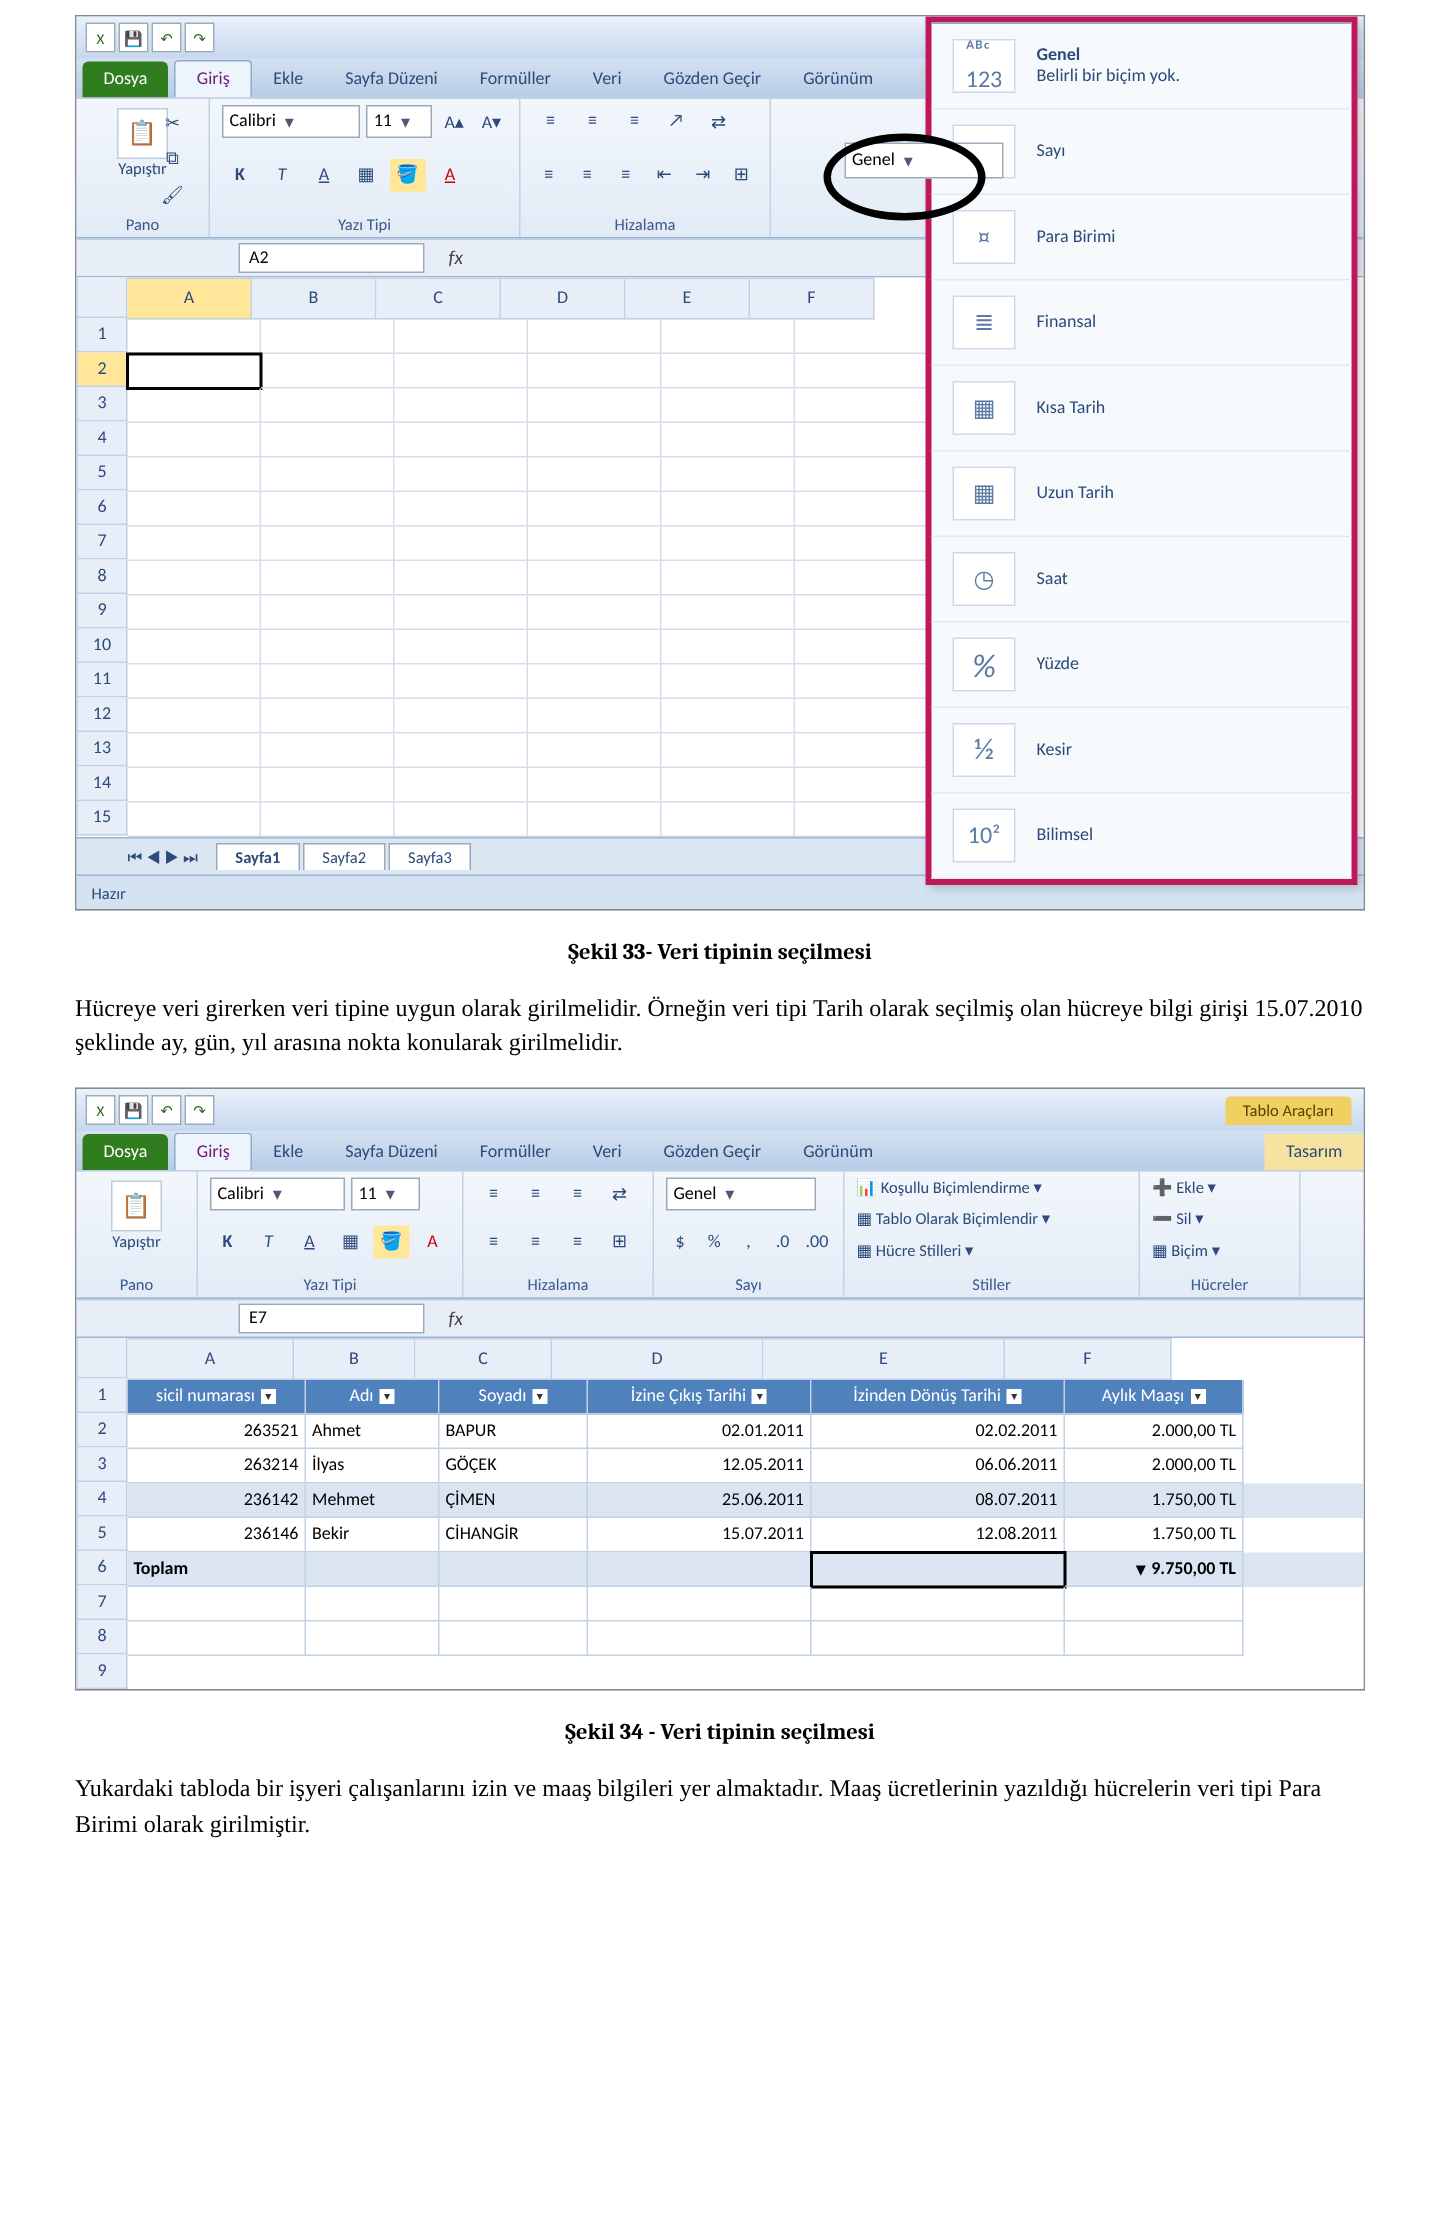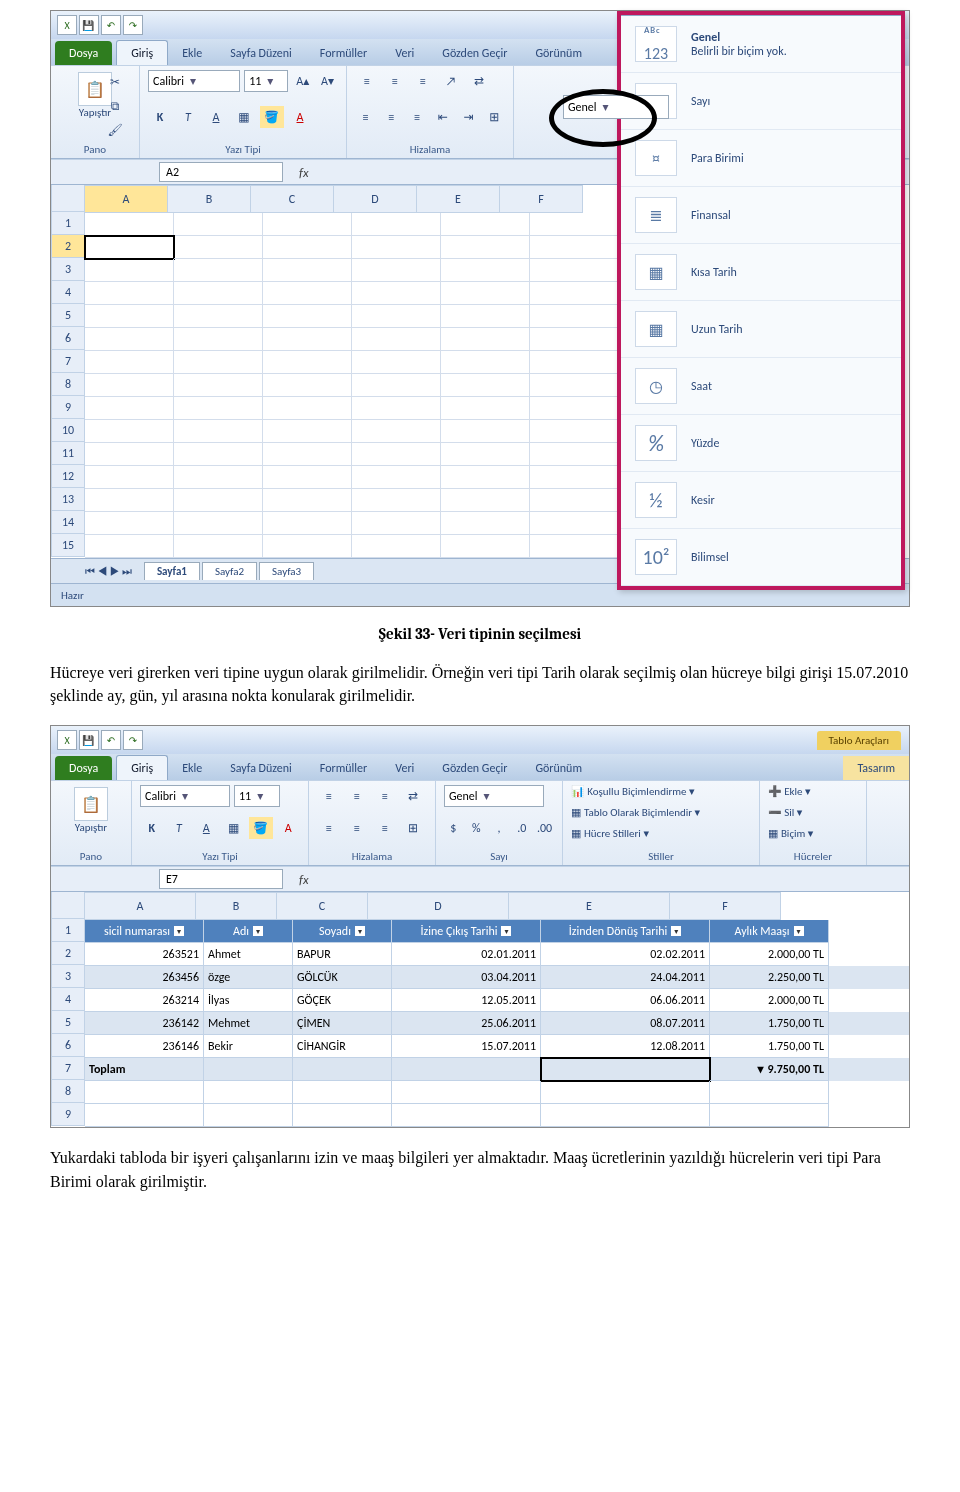--- a/index.html
+++ b/index.html
@@ -12,7 +12,7 @@
 .tabs{display:flex;background:linear-gradient(#d3e1f1,#b8cde6);height:26px;align-items:flex-end;padding-left:4px;font-size:12px}
 .tab{padding:5px 14px;color:#2d4a7a;cursor:pointer}
 .tab.file{background:#2f7d1f;color:#fff;border-radius:4px 4px 0 0;margin-right:4px}
-.tab.active{background:#eef4fb;border:1px solid #8fa9c8;border-bottom:none;border-radius:3px 3px 0 0;color:#0f172a}
+.tab.active{background:#eef4fb;border:1px solid #8fa9c8;border-bottom:none;border-radius:3px 3px 0 0;color:#701a75}
 .ribbon{background:linear-gradient(#f3f7fc,#e2ebf6);border-top:1px solid #c1d2e6;border-bottom:1px solid #9eb5d1;min-height:92px;display:flex;position:relative}
 .group{border-right:1px solid #c1d2e6;padding:4px 8px 2px 8px;display:flex;flex-direction:column;justify-content:space-between}
 .glabel{text-align:center;font-size:11px;color:#3b5a8a;padding-top:2px}

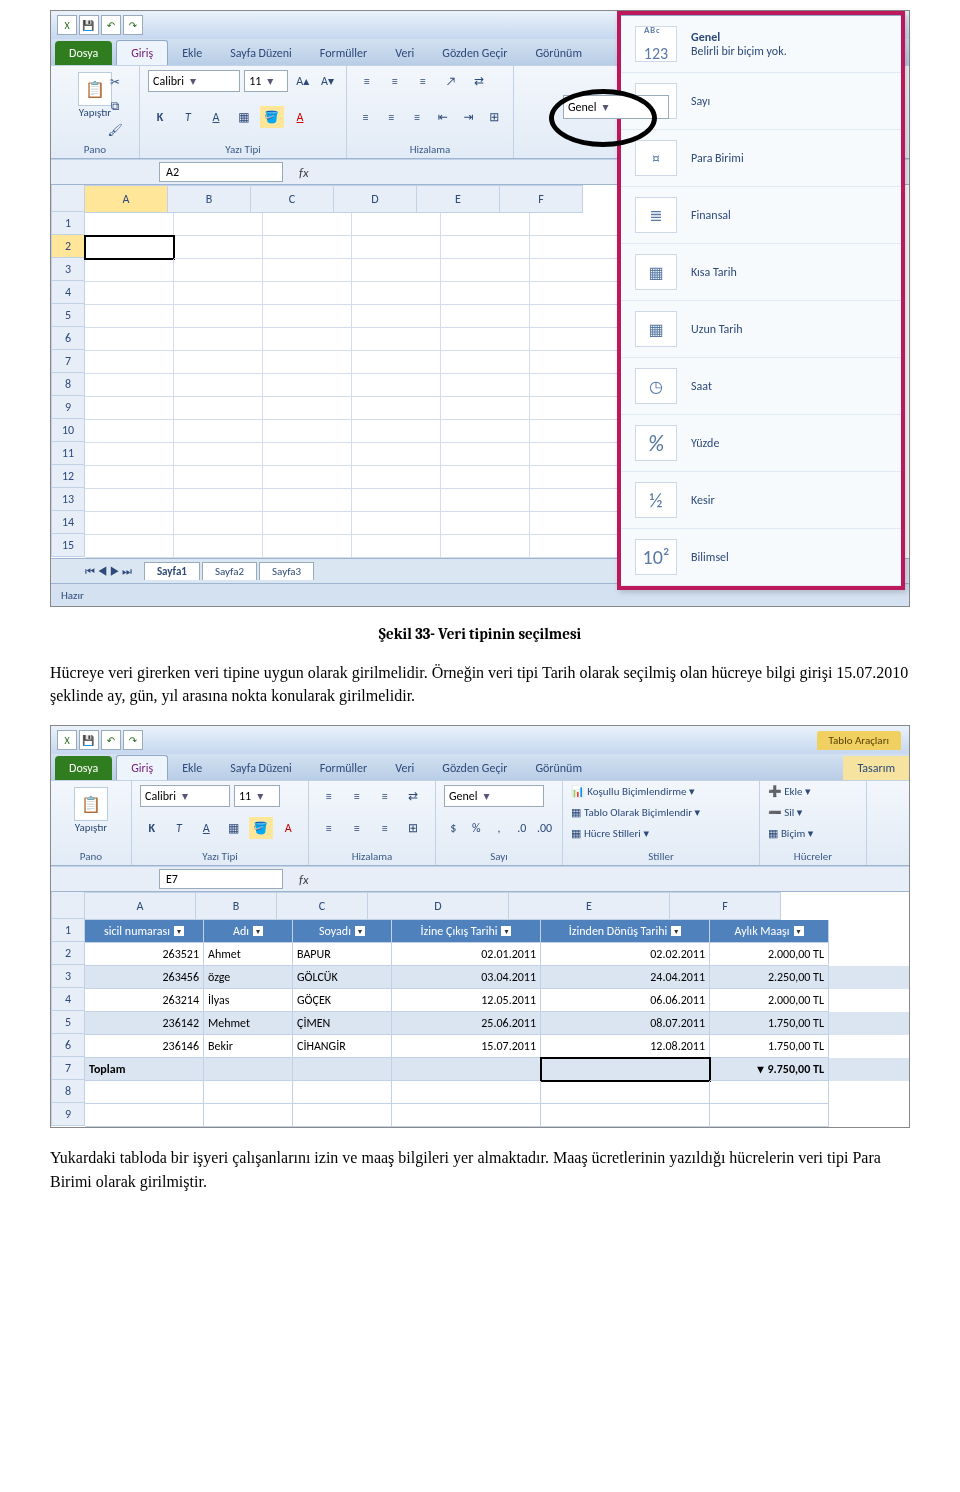--- a/index.html
+++ b/index.html
@@ -202,7 +202,7 @@
           <span>Kesir</span>
         </div>
     <div class="dditem">
-          <div class="ddic" style="font-size:20px">10²</div>
+          <div class="ddic" style="font-size:16px">10²</div>
           <span>Bilimsel</span>
         </div>
   </div>

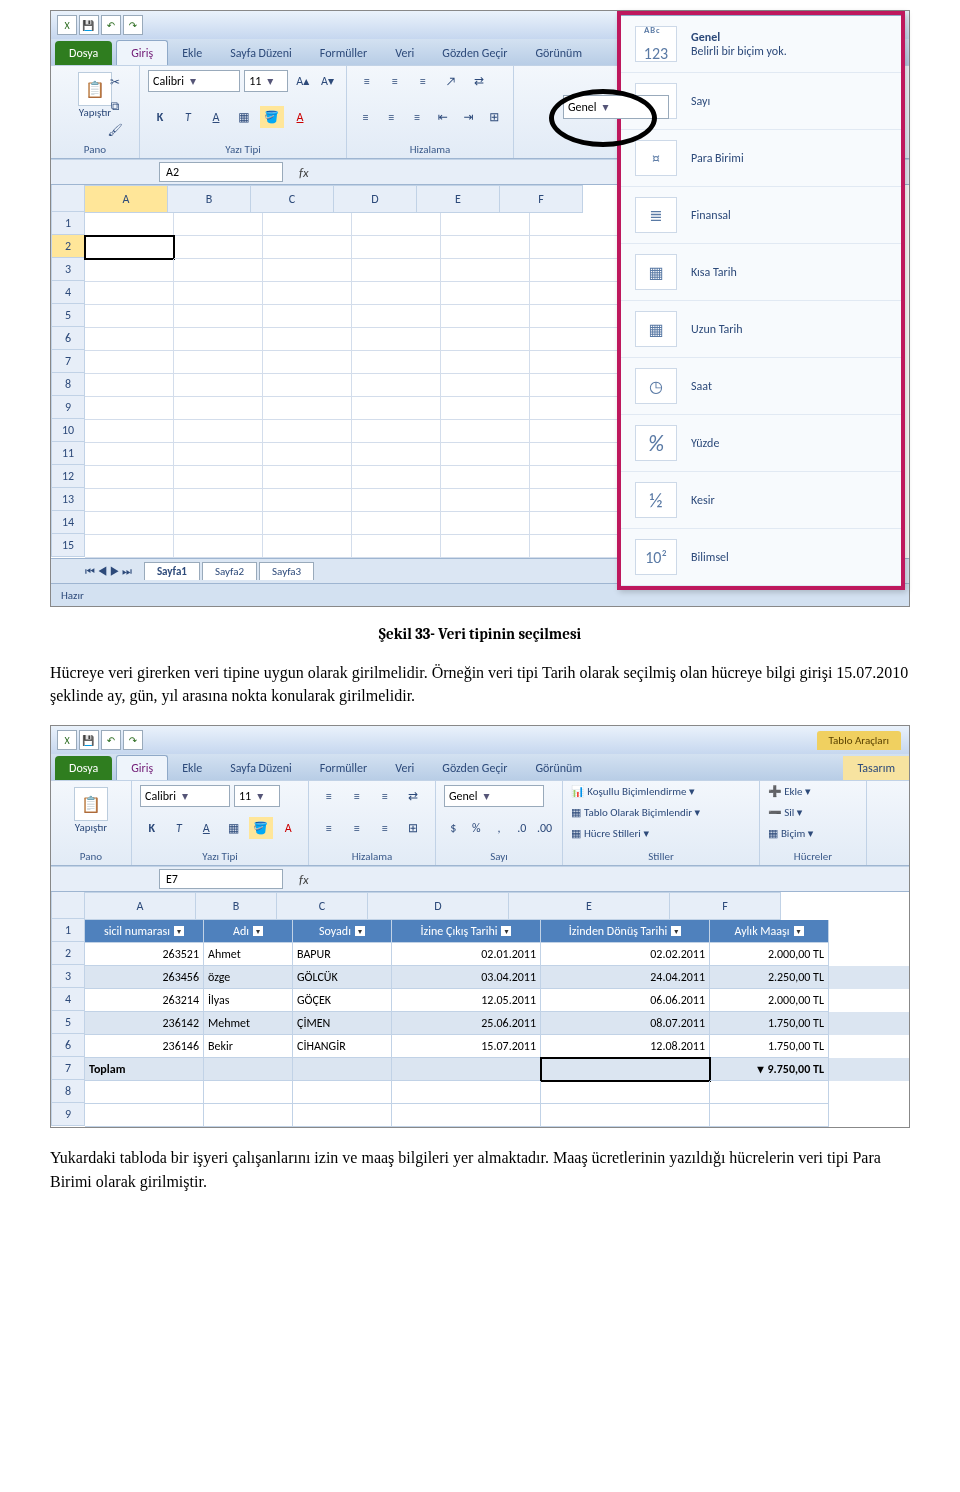--- a/index.html
+++ b/index.html
@@ -534,14 +534,6 @@
             <div class="dcell r" style="flex:0 0 160px">02.02.2011</div>
             <div class="dcell r" style="flex:0 0 110px">2.000,00 TL</div>
           </div>
-      <div class="drow blue">
-            <div class="dcell r" style="flex:0 0 110px">263456</div>
-            <div class="dcell" style="flex:0 0 80px">özge</div>
-            <div class="dcell" style="flex:0 0 90px">GÖLCÜK</div>
-            <div class="dcell r" style="flex:0 0 140px">03.04.2011</div>
-            <div class="dcell r" style="flex:0 0 160px">24.04.2011</div>
-            <div class="dcell r" style="flex:0 0 110px">2.250,00 TL</div>
-          </div>
       <div class="drow">
             <div class="dcell r" style="flex:0 0 110px">263214</div>
             <div class="dcell" style="flex:0 0 80px">İlyas</div>

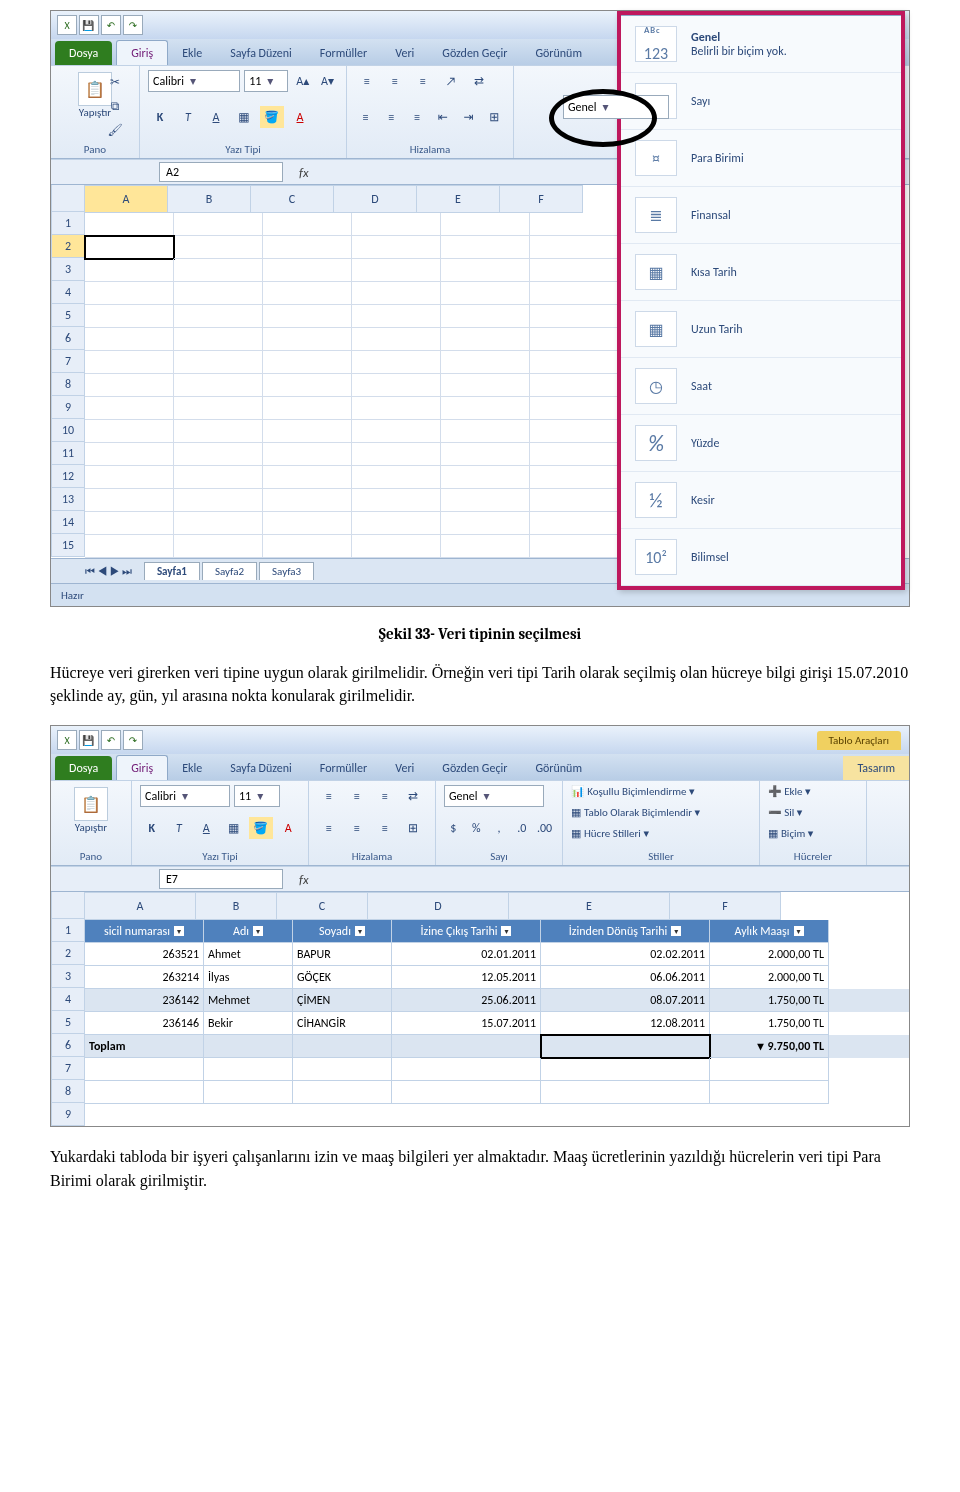--- a/index.html
+++ b/index.html
@@ -589,6 +589,7 @@
   </div>
 </div>
 
+<div class="caption">Şekil 34 - Veri tipinin seçilmesi</div>
 <p class="body">Yukardaki tabloda bir işyeri çalışanlarını izin ve maaş bilgileri yer almaktadır. Maaş ücretlerinin yazıldığı hücrelerin veri tipi Para Birimi olarak girilmiştir.</p>
 
 </div>

